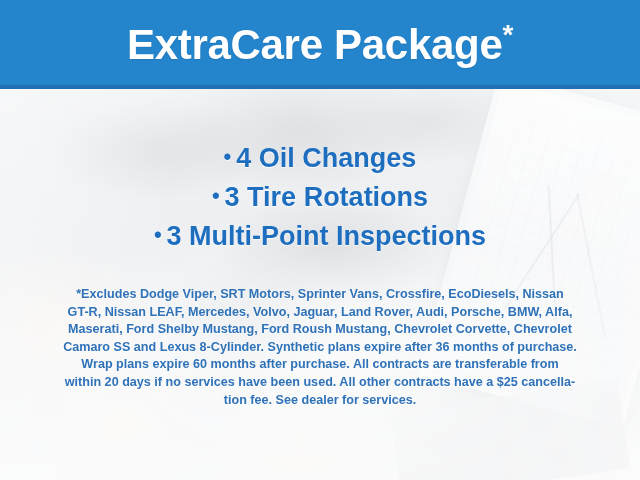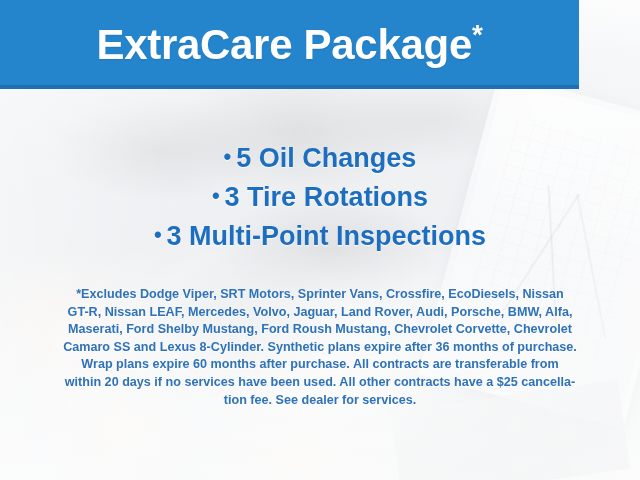--- a/index.html
+++ b/index.html
@@ -115,7 +115,7 @@
     position: absolute;
     left: 0;
     top: 0;
-    width: 579px;
+    width: 640px;
     height: 89px;
     background: #2485cd;
     display: flex;

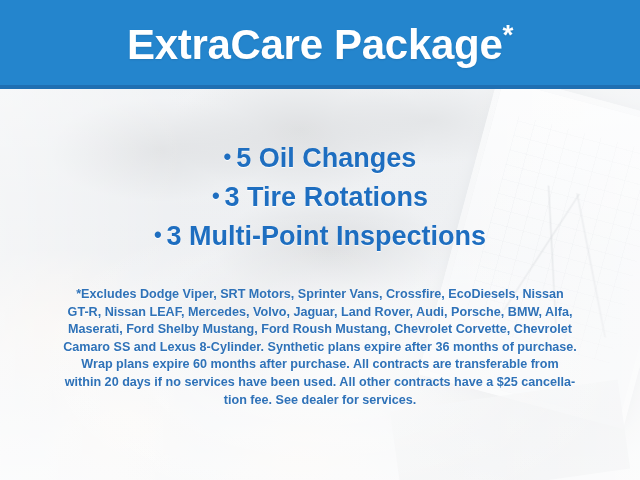--- a/index.html
+++ b/index.html
@@ -210,7 +210,7 @@
 
   <div class="benefits">
     <div class="benefit-line">
-      <span class="dot">•</span><span>5 Oil Changes</span>
+      <span class="dot">•</span><span>4 Oil Changes</span>
     </div>
     <div class="benefit-line">
       <span class="dot">•</span><span>3 Tire Rotations</span>

